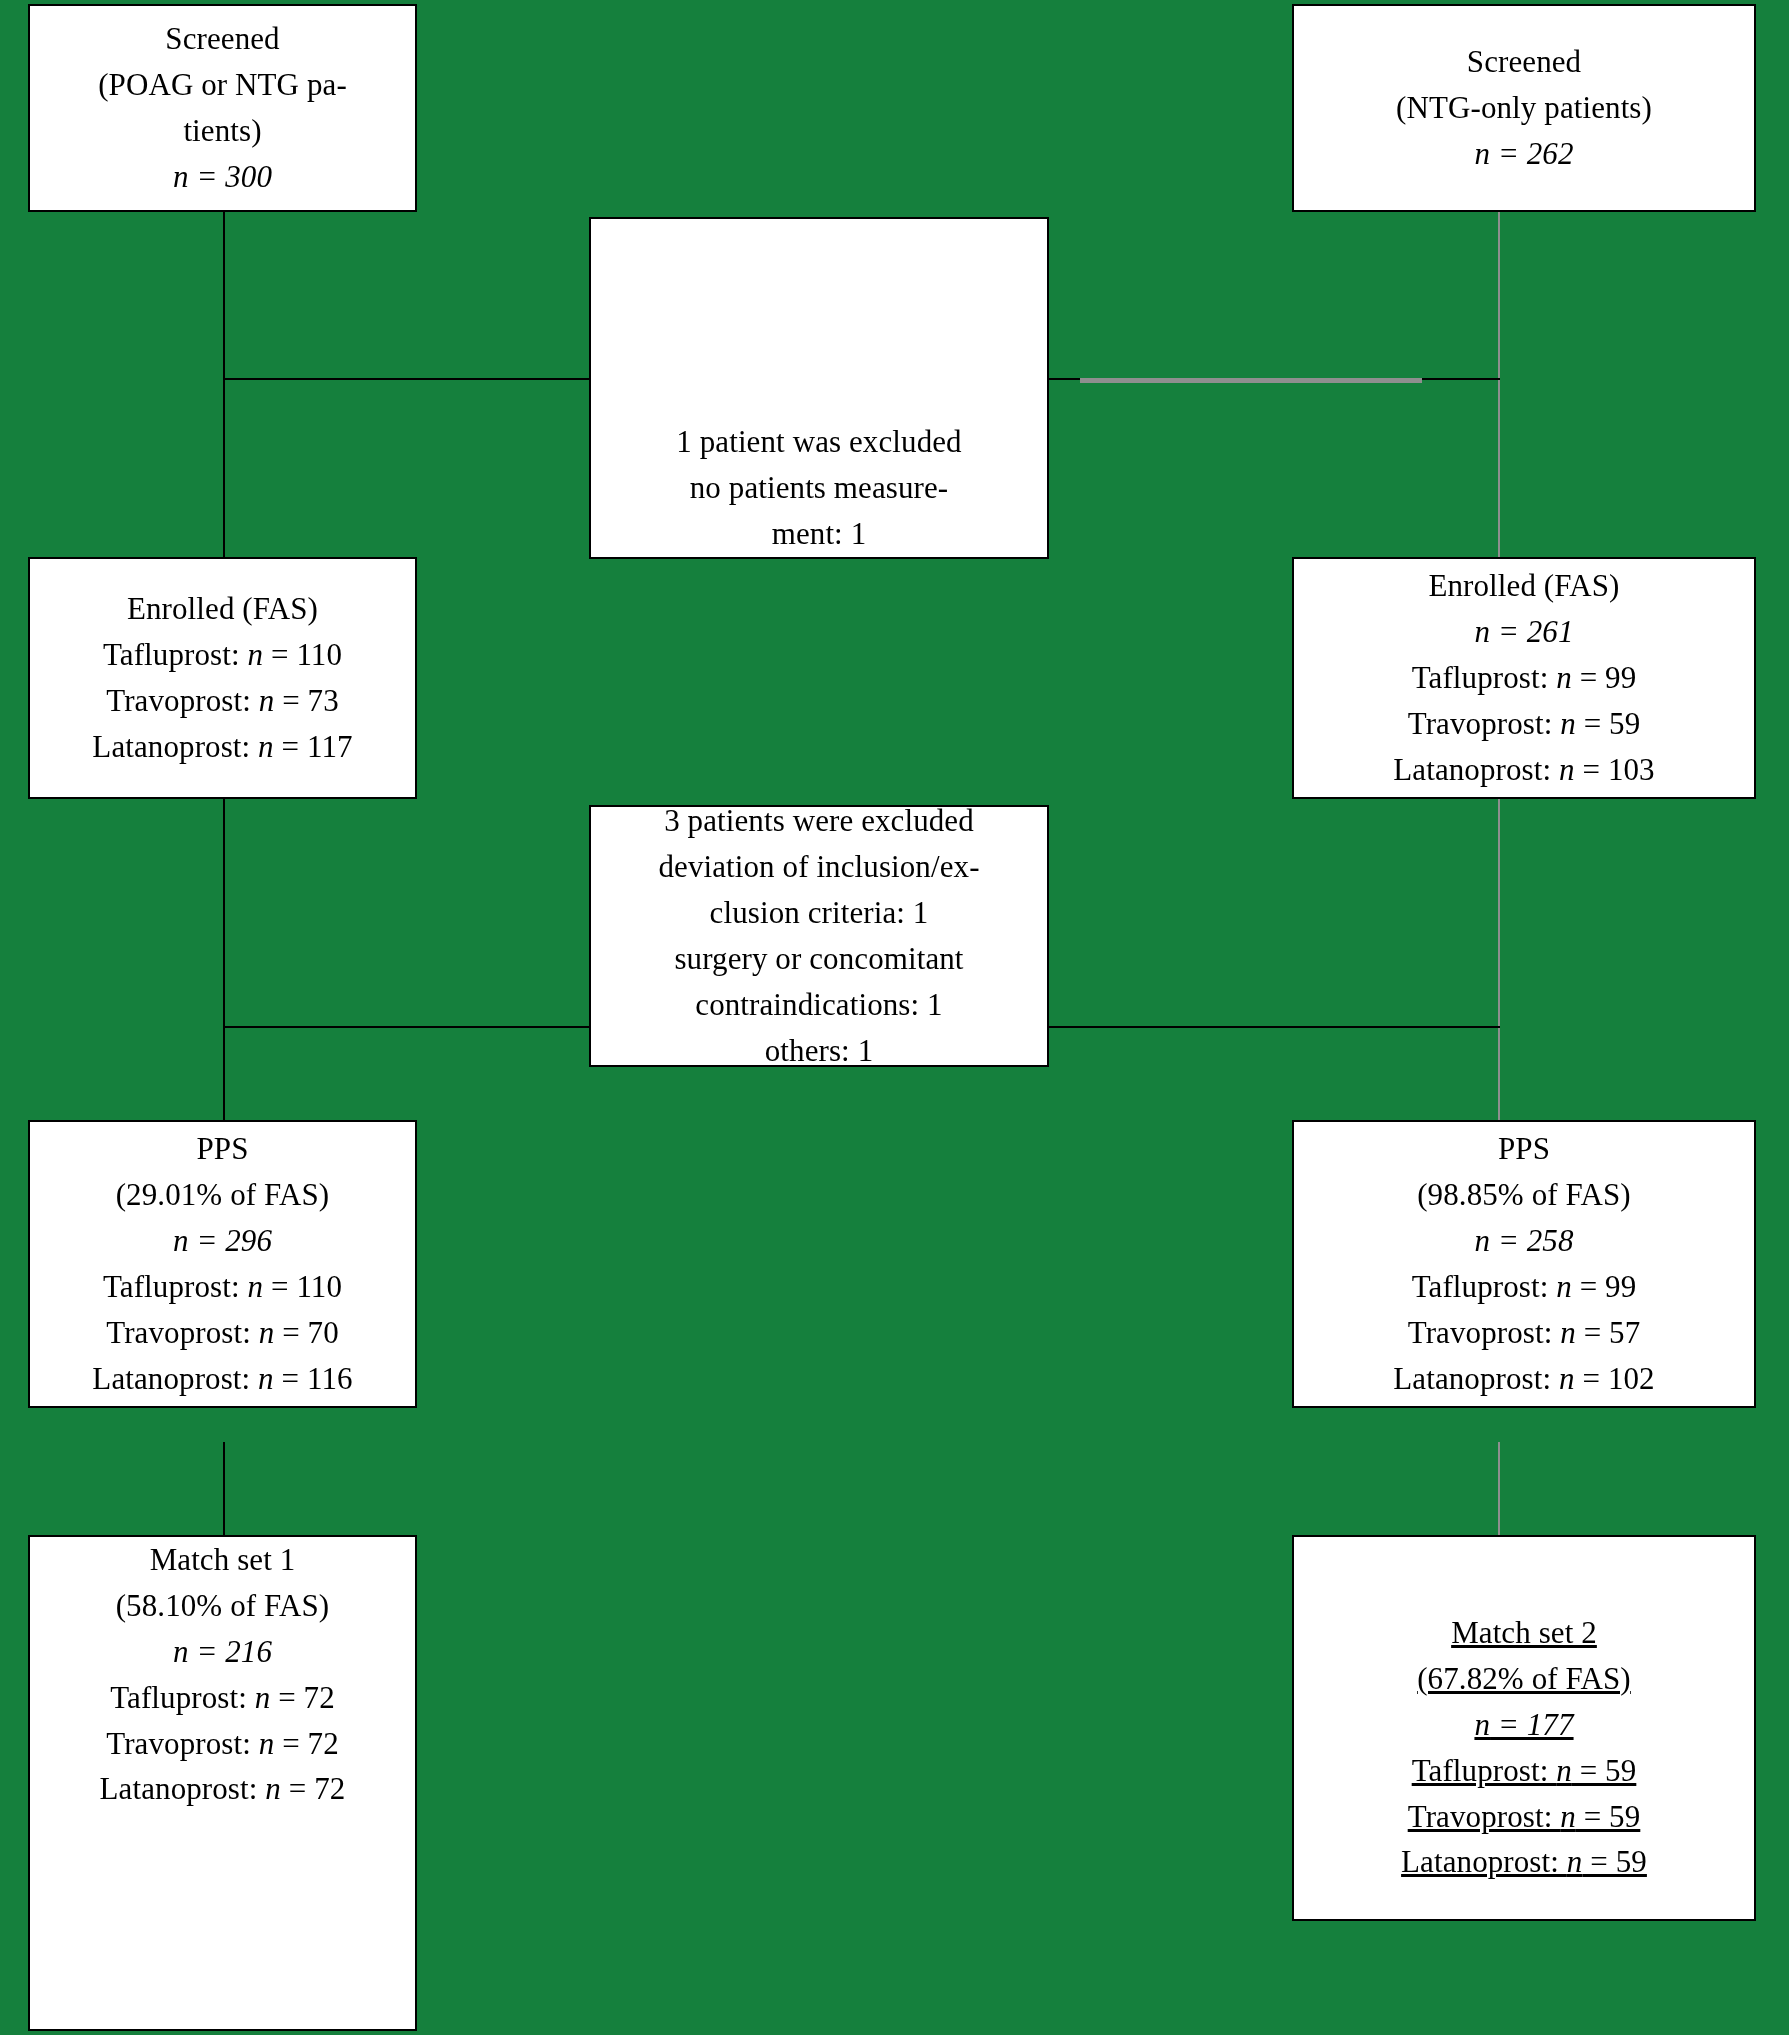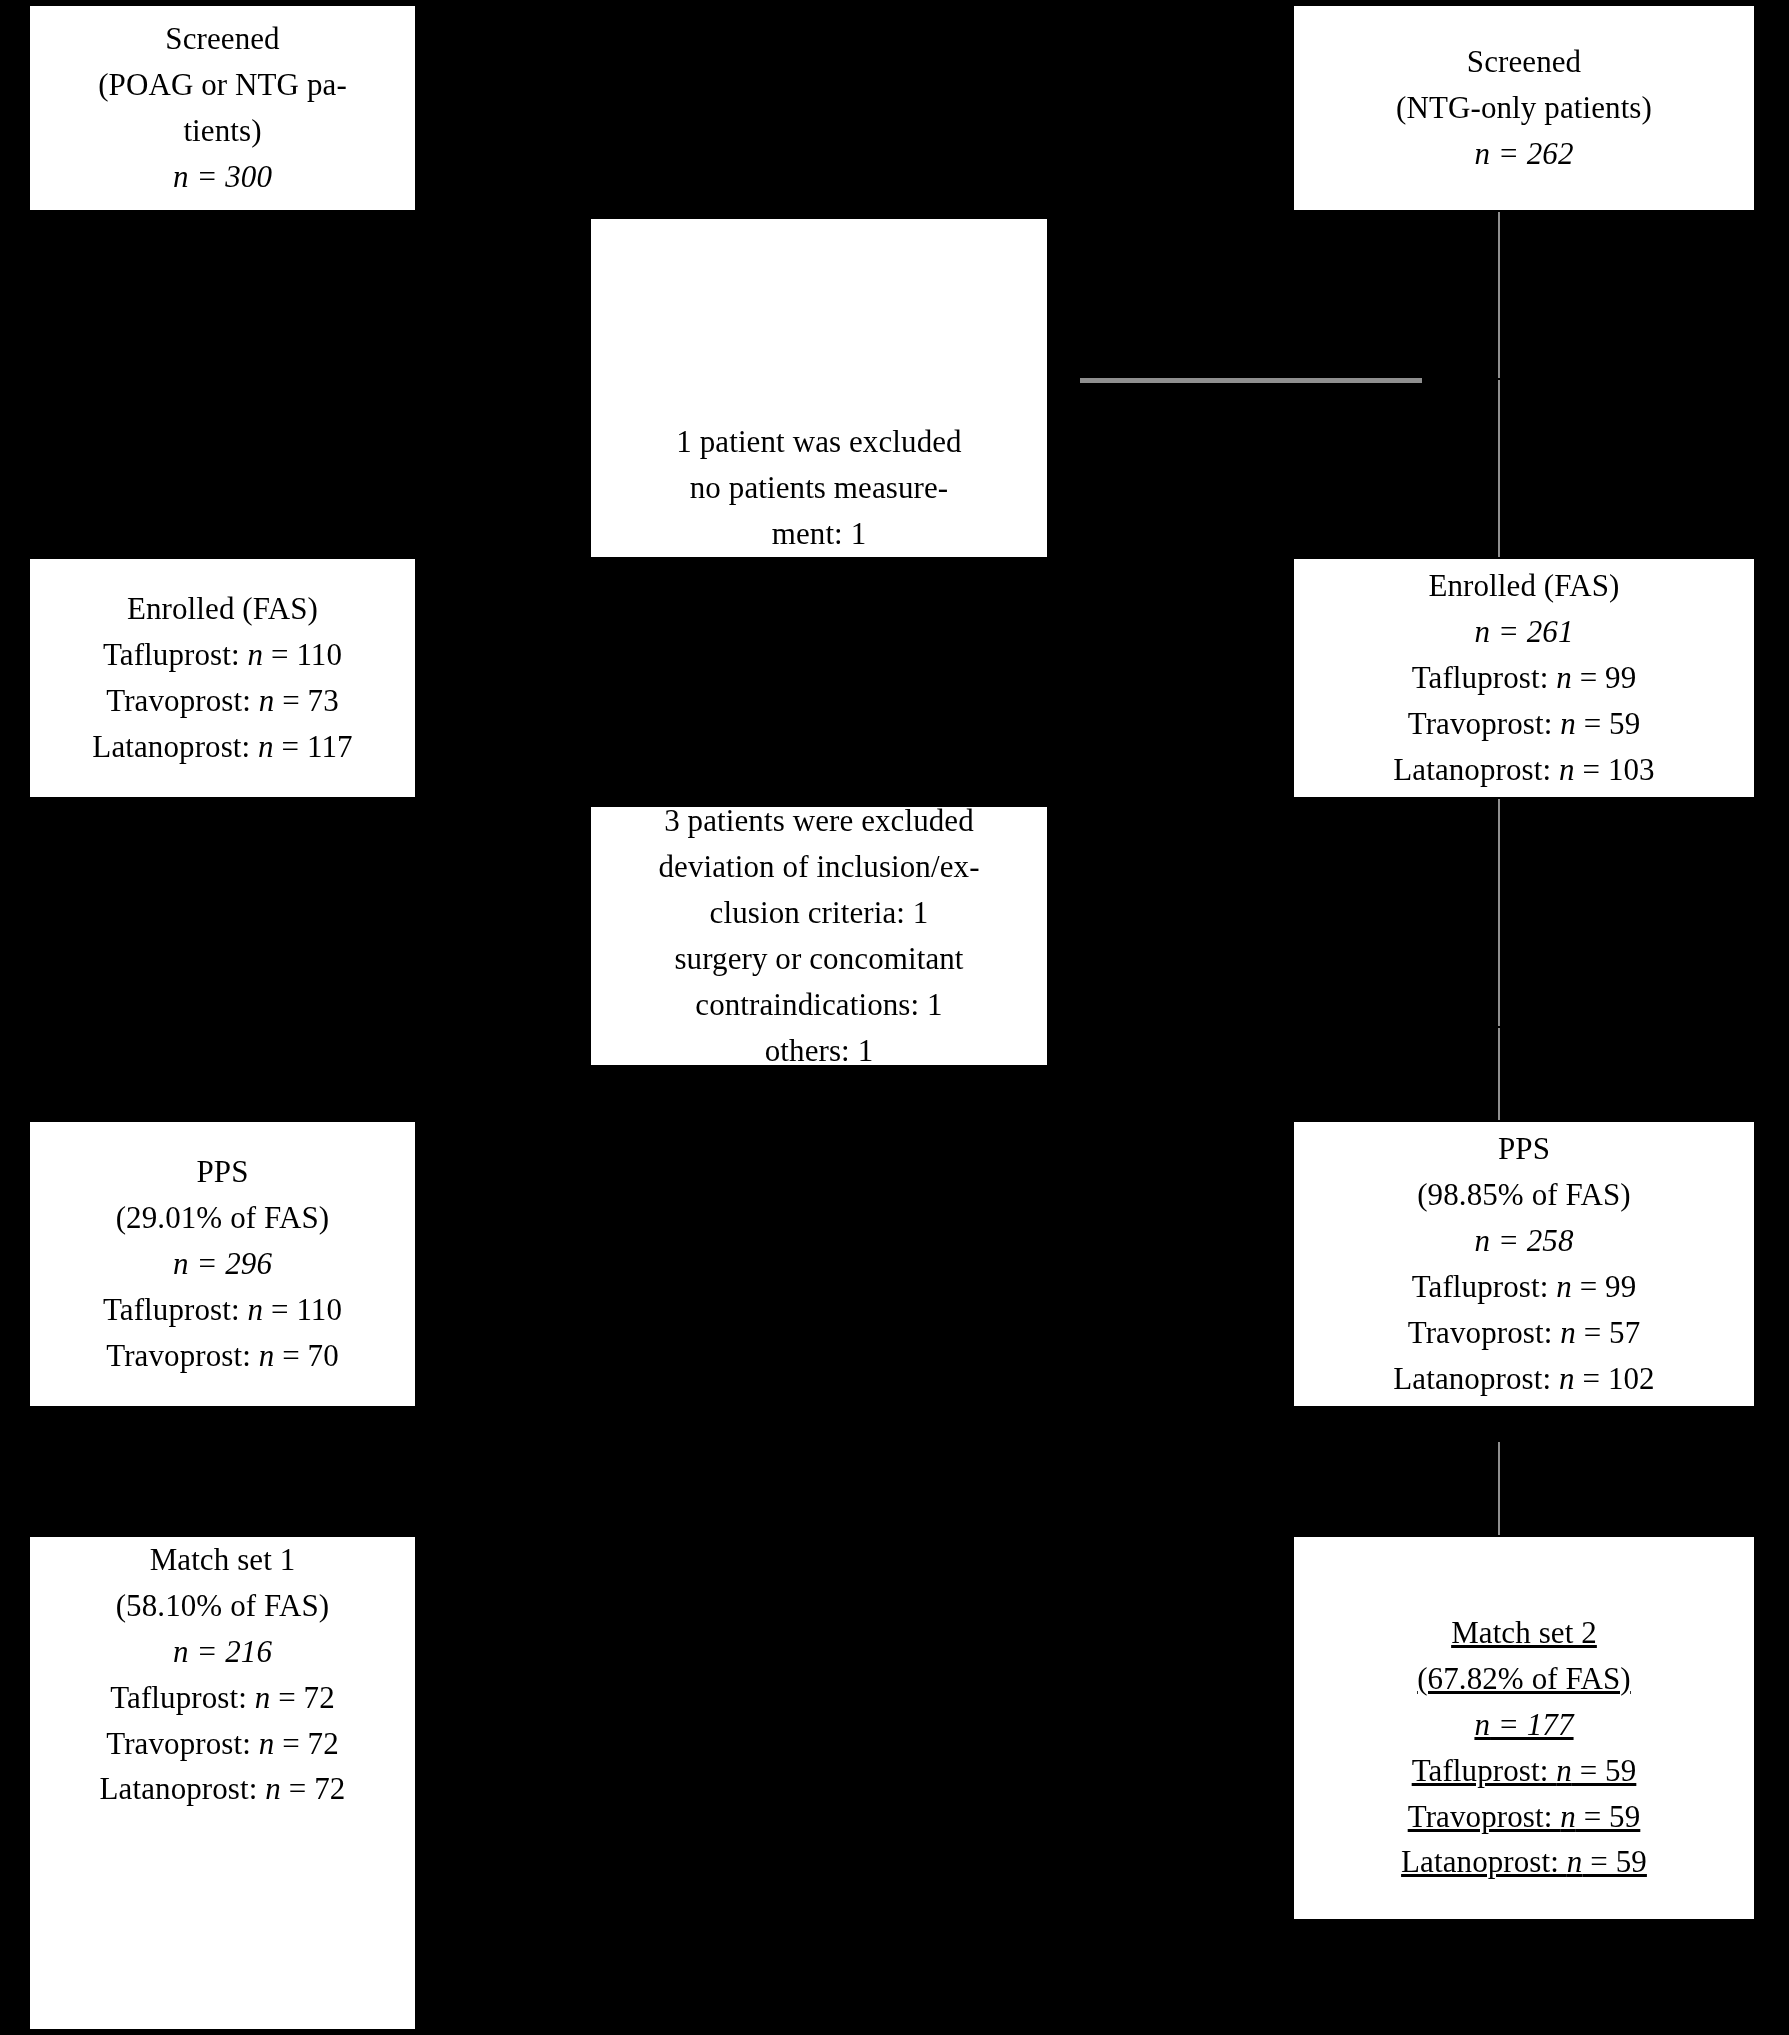--- a/index.html
+++ b/index.html
@@ -15,7 +15,7 @@
     position: relative;
     width: 1790px;
     height: 2035px;
-    background: #000000;
+    background: #15803d;
     overflow: hidden;
   }
   .node {

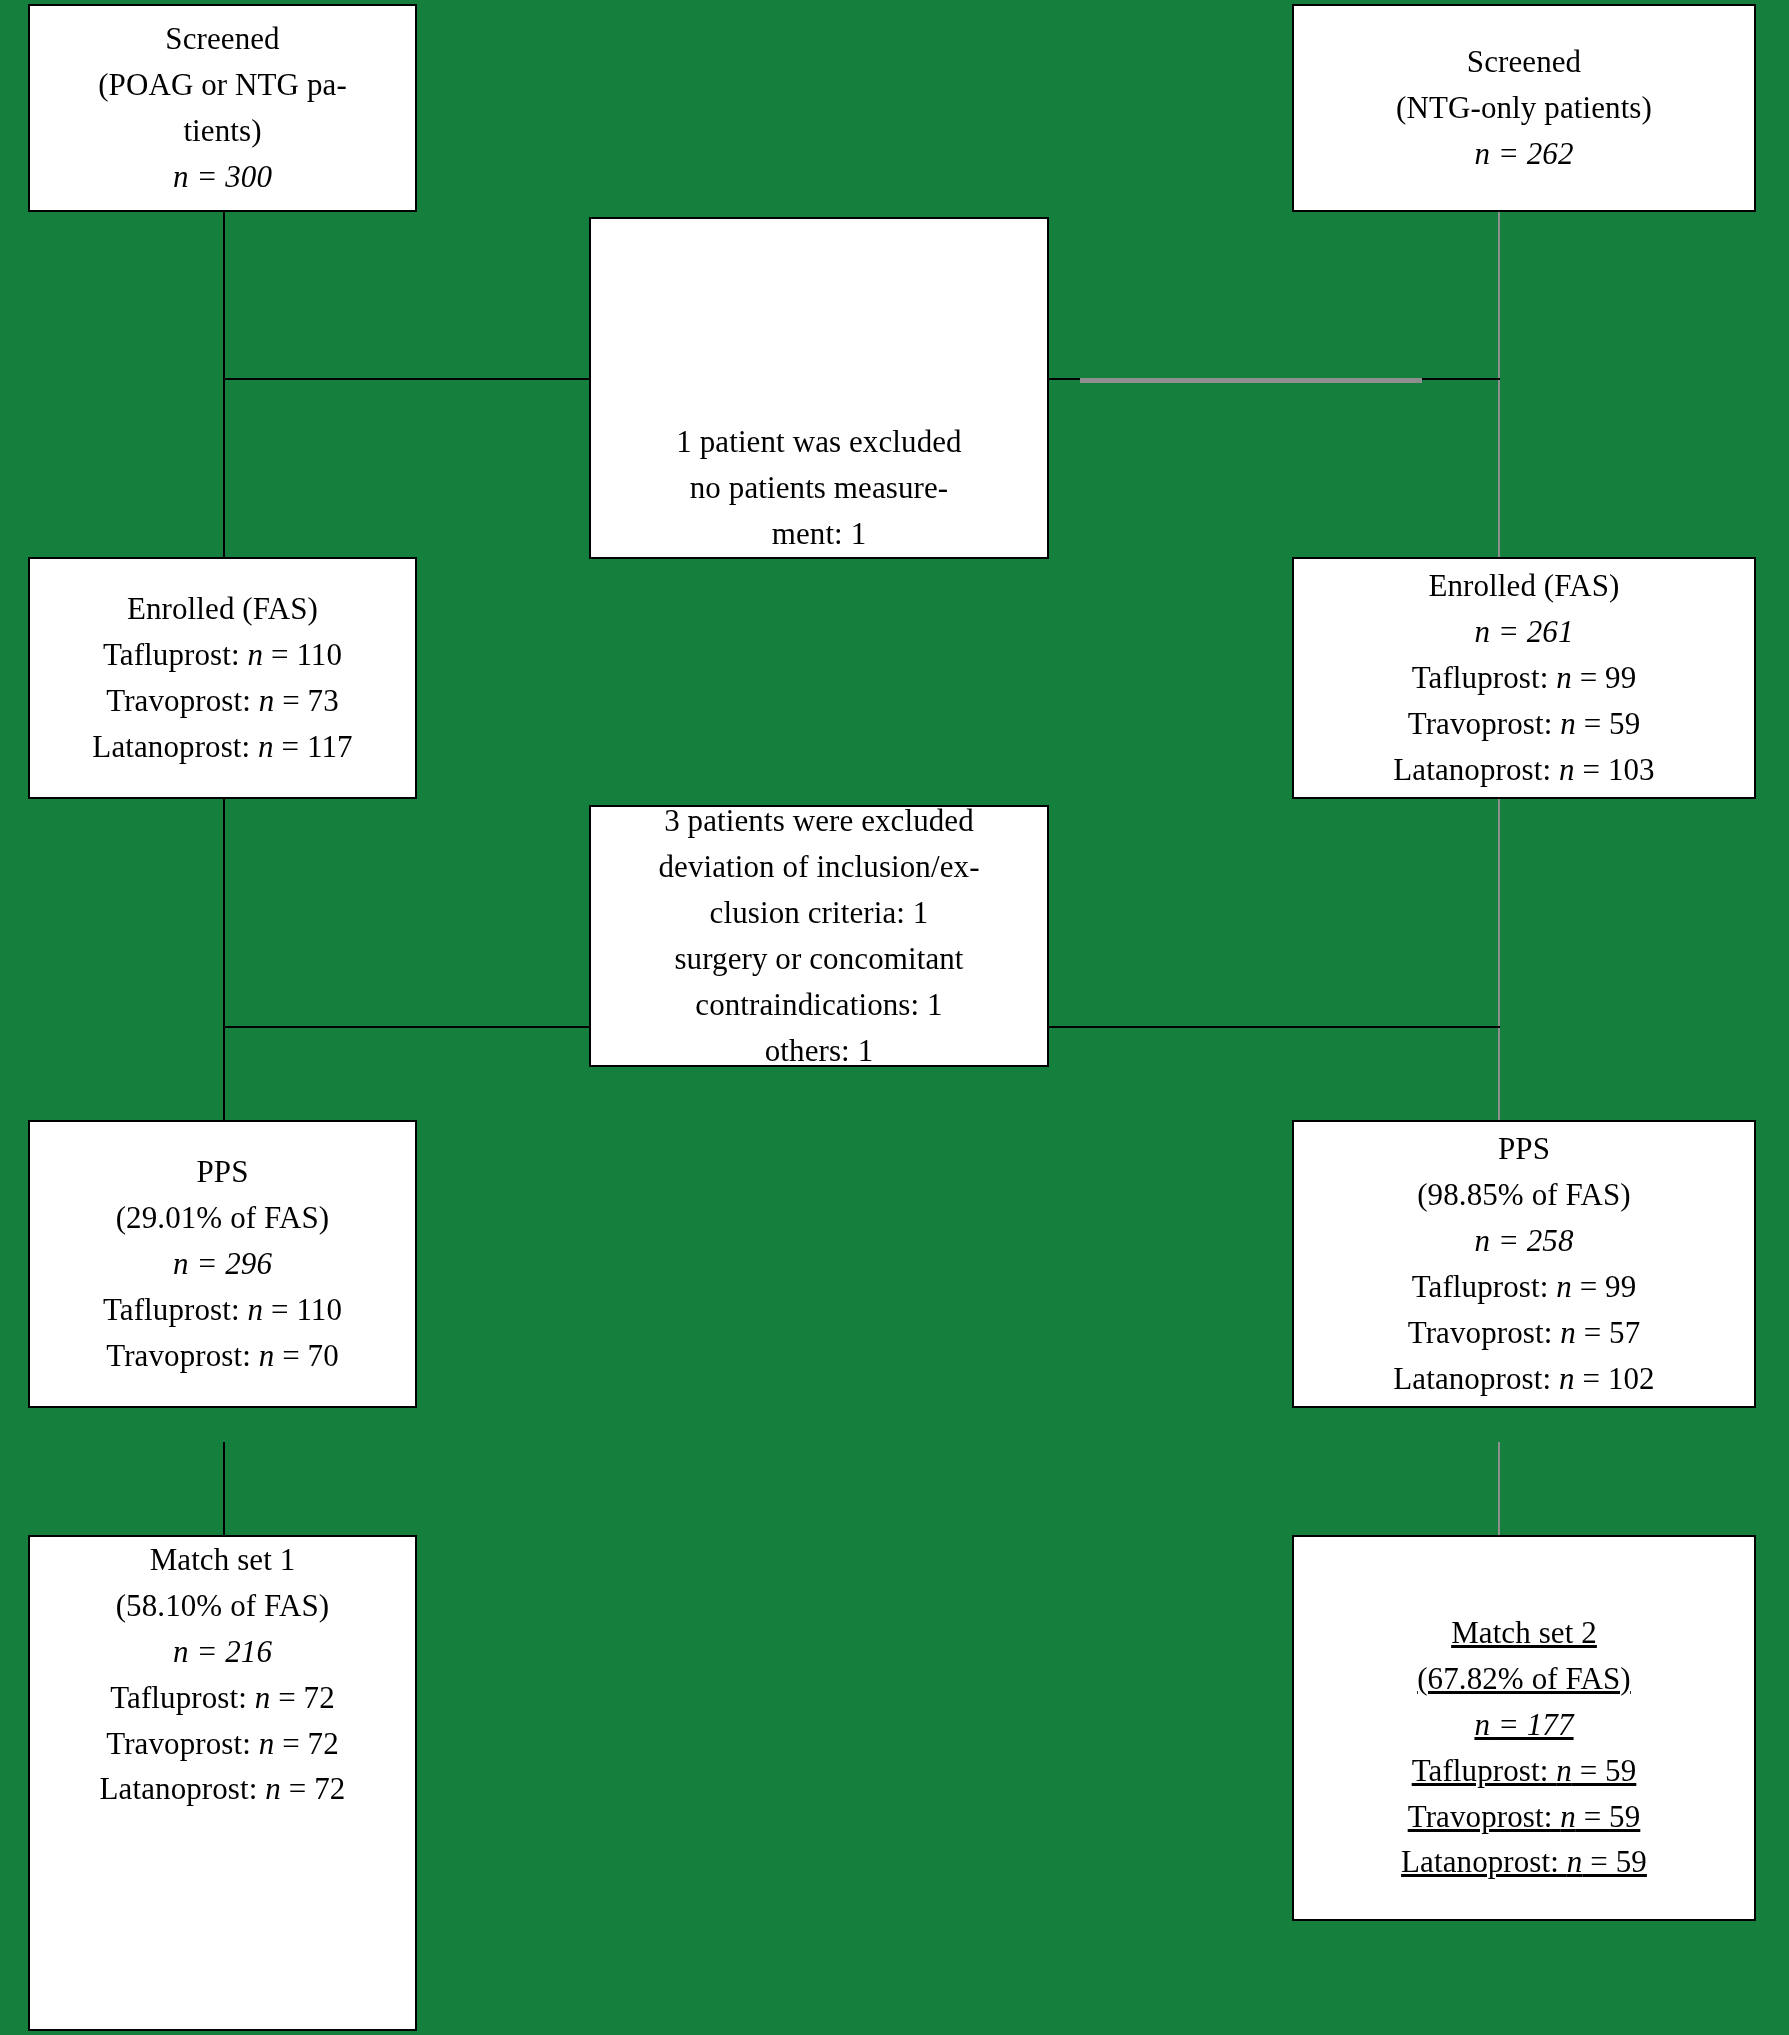--- a/index.html
+++ b/index.html
@@ -125,6 +125,7 @@
     <span class="line nvar"><i>n</i> = 296</span>
     <span class="line">Tafluprost: <i>n</i> = 110</span>
     <span class="line">Travoprost: <i>n</i> = 70</span>
+    <span class="line">Latanoprost: <i>n</i> = 116</span>
   </div>
 
   <div class="node" style="left:1292px; top:1120px; width:464px; height:288px;">

